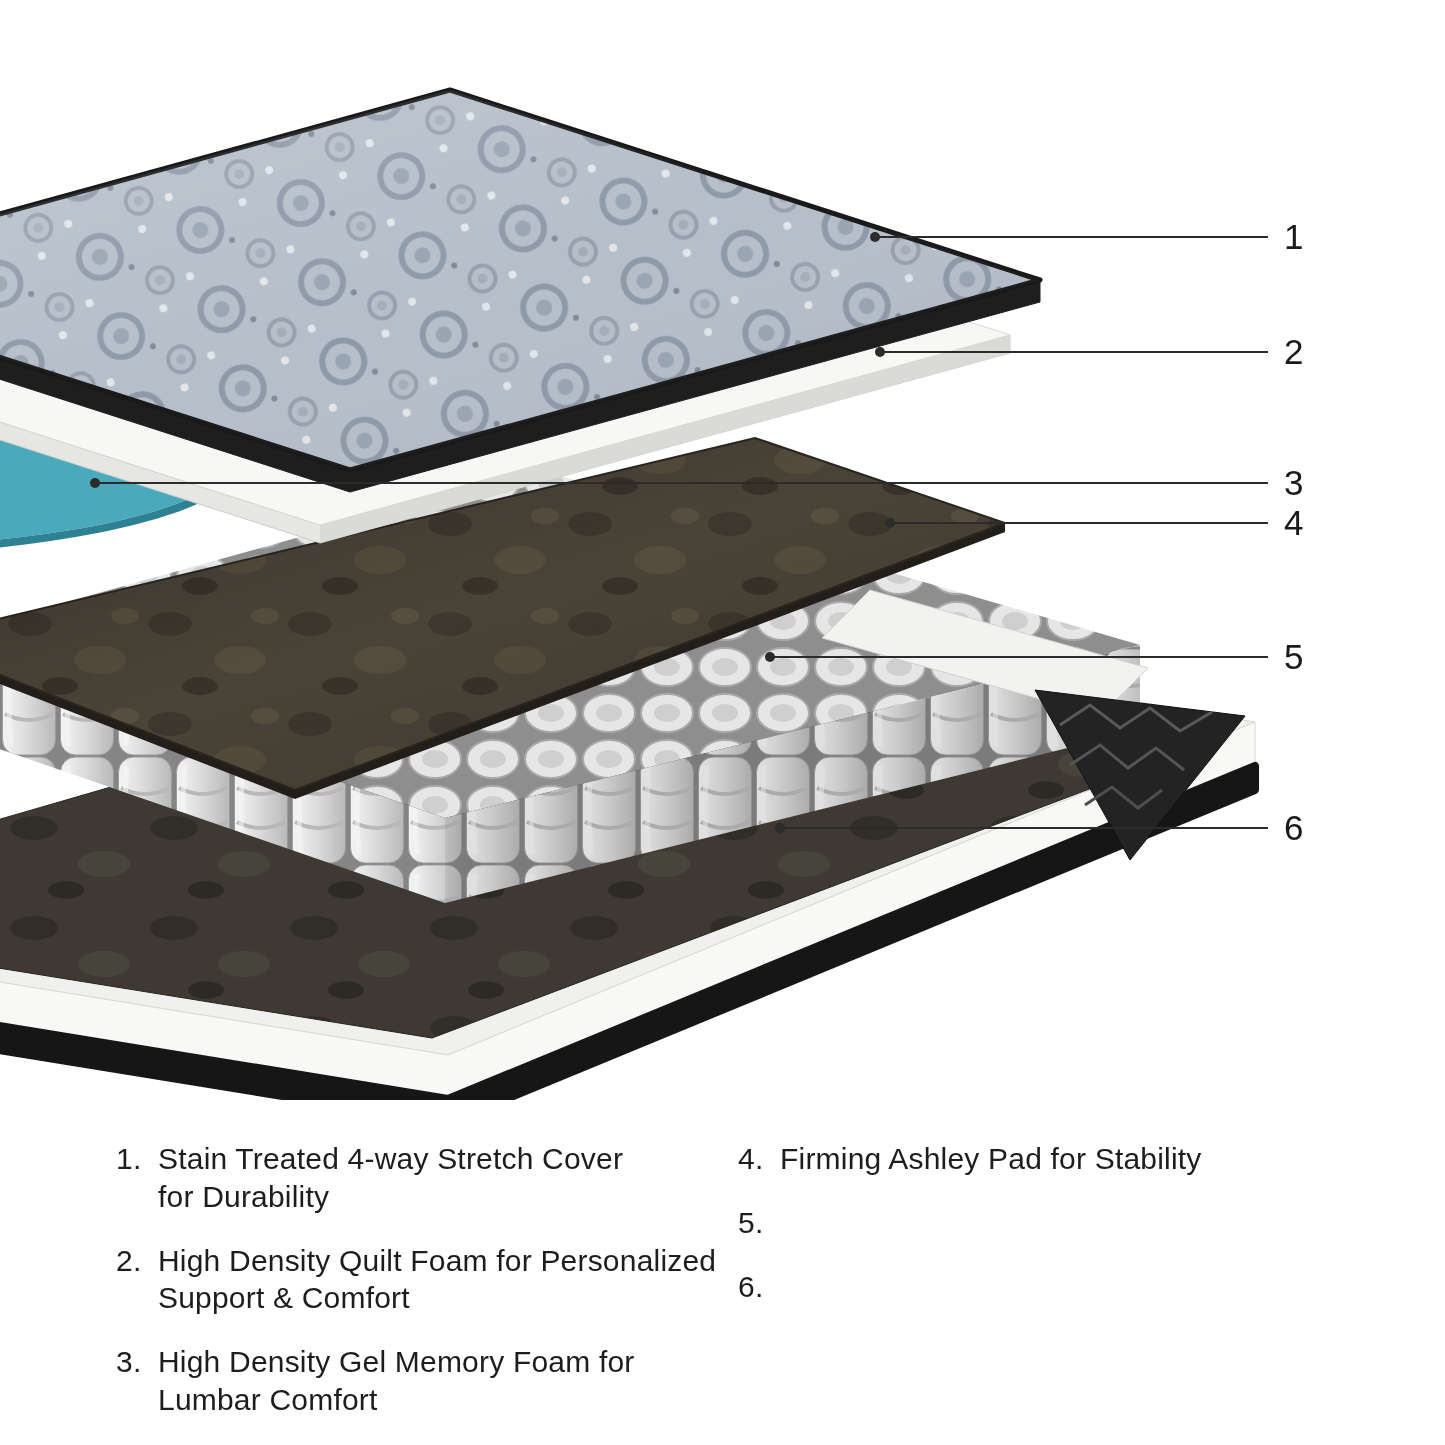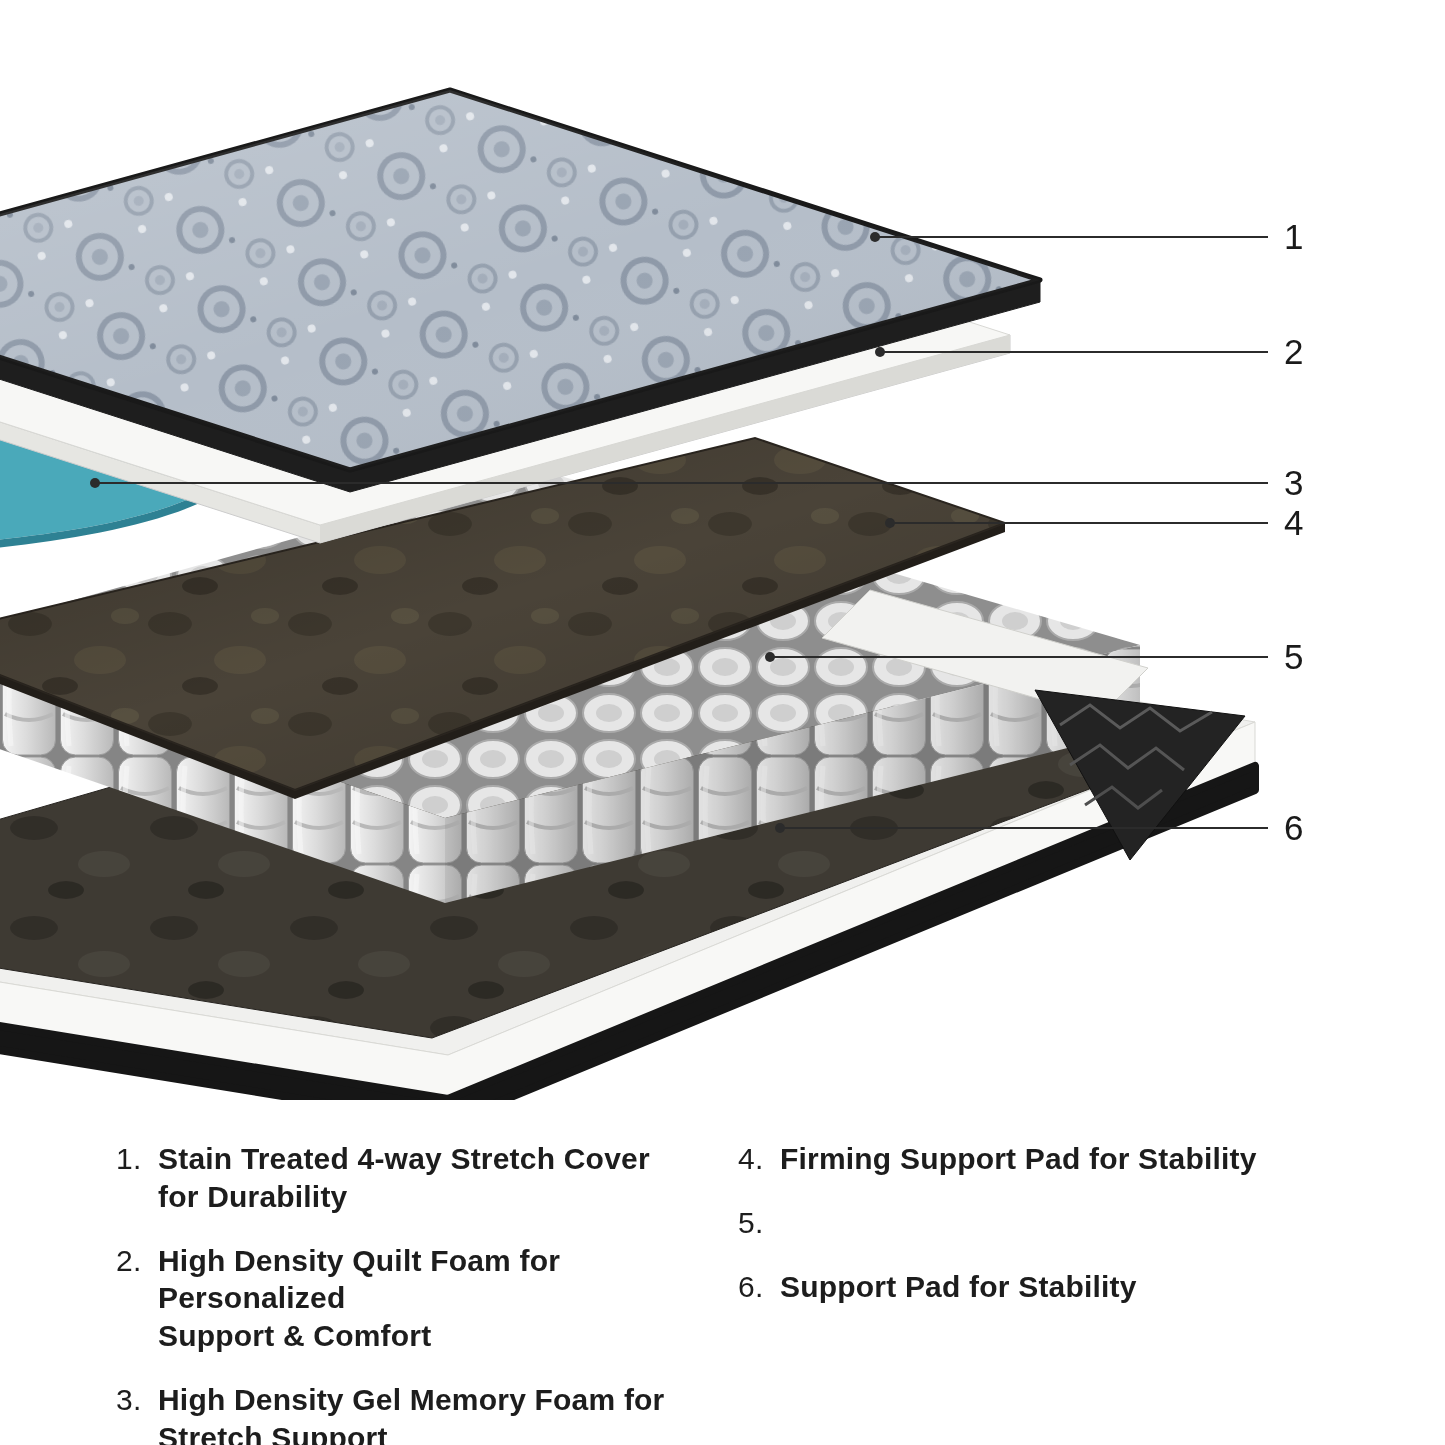--- a/index.html
+++ b/index.html
@@ -37,7 +37,7 @@
     letter-spacing: 0.2px;
   }
   .legend-num { flex: 0 0 42px; width: 42px; }
-  .legend-text { white-space: pre-line; font-weight: bold; }
+  .legend-text { white-space: pre-line; }
 </style>
 </head>
 <body>

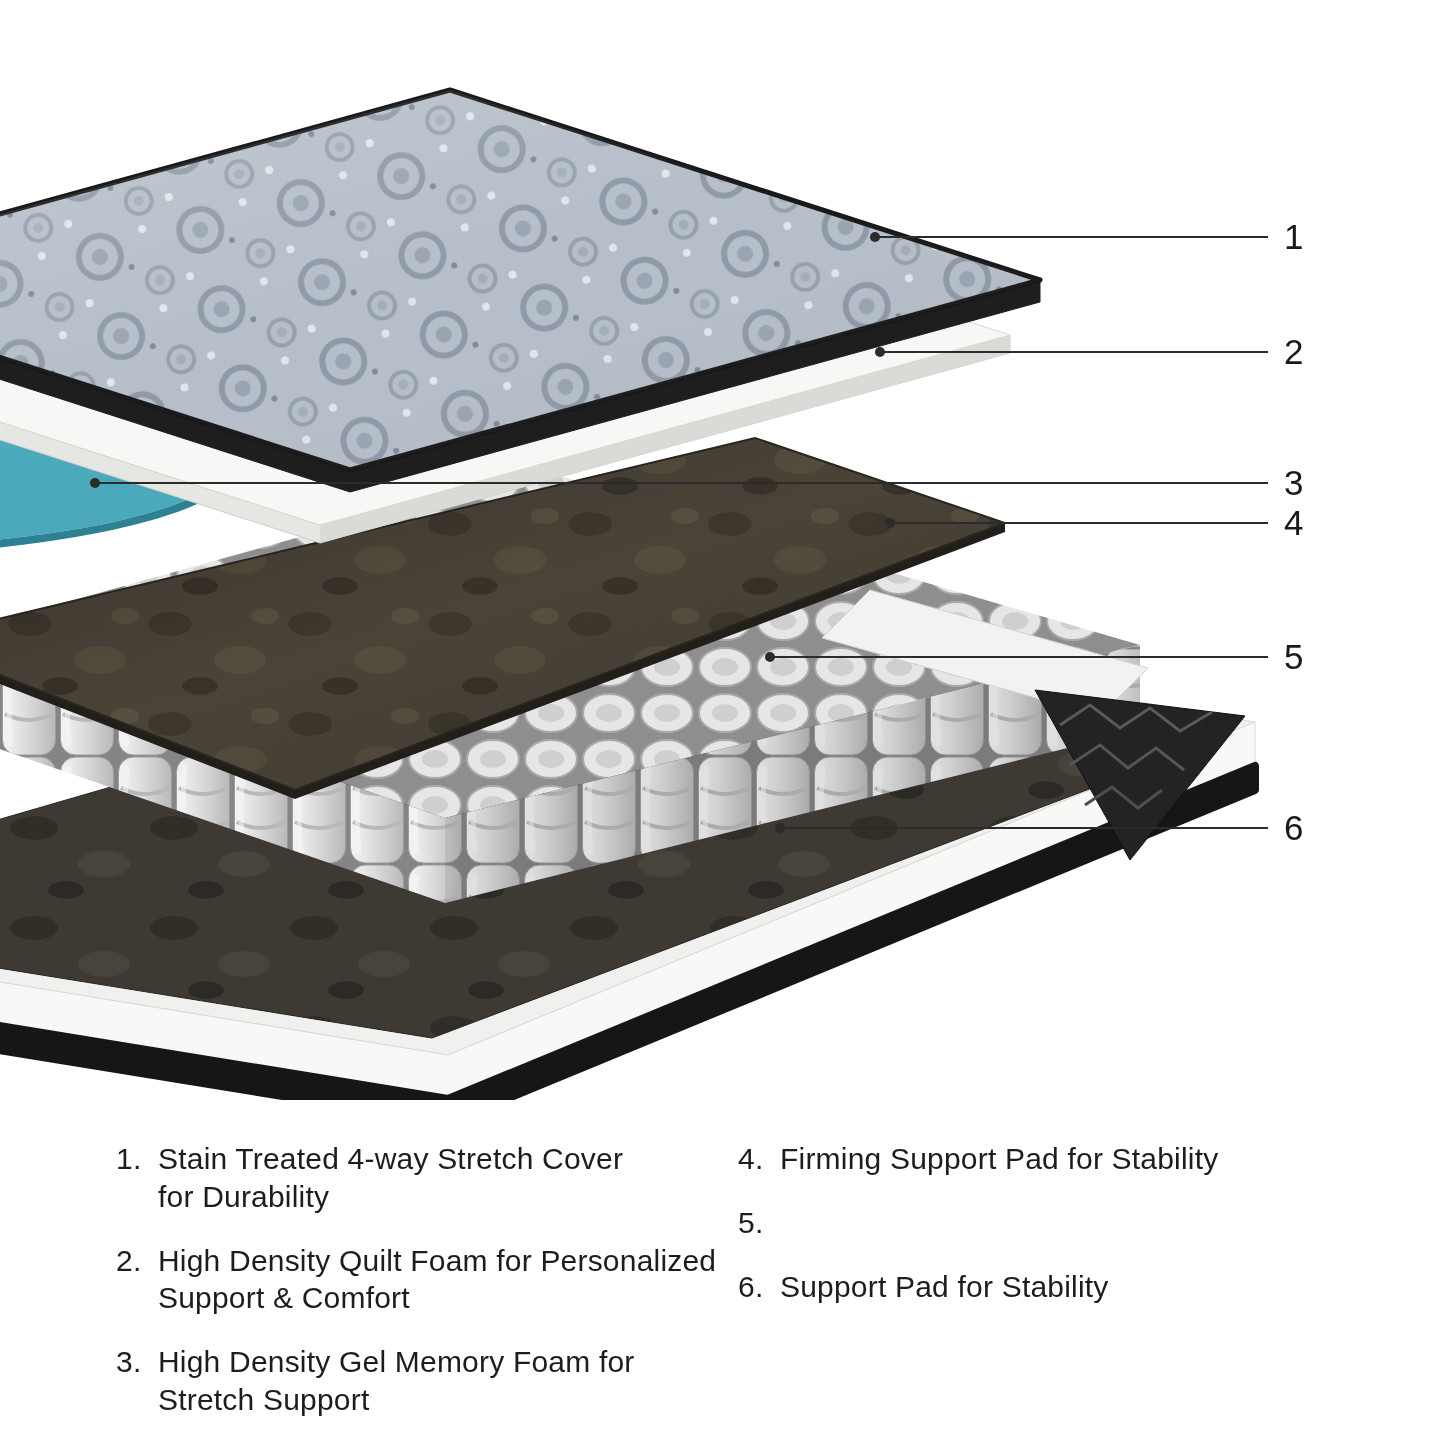--- a/index.html
+++ b/index.html
@@ -192,7 +192,7 @@
   <div class="legend-col right">
     <div class="legend-item">
       <span class="legend-num">4.</span>
-      <span class="legend-text">Firming Support Pad for Stability</span>
+      <span class="legend-text">Firming Ashley Pad for Stability</span>
     </div>
     <div class="legend-item">
       <span class="legend-num">5.</span>

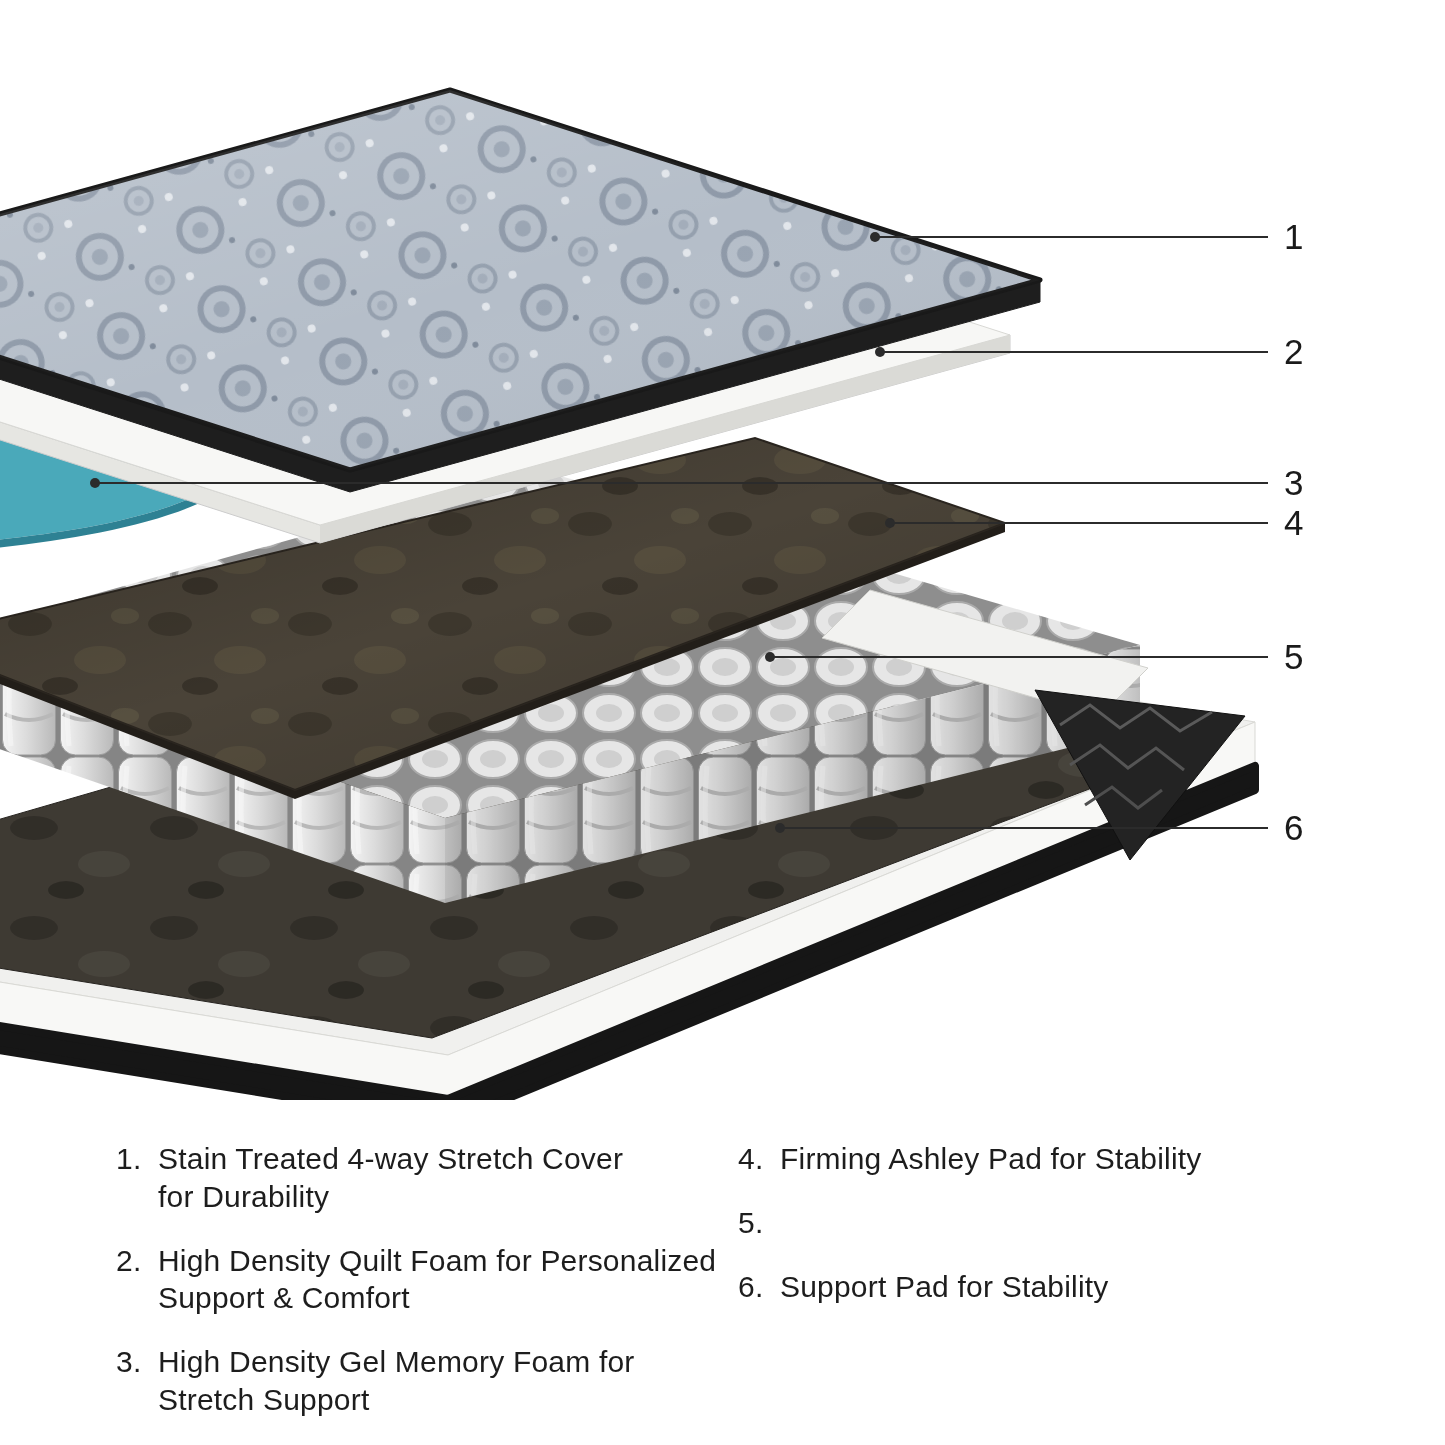--- a/index.html
+++ b/index.html
@@ -199,7 +199,6 @@
     </div>
     <div class="legend-item">
       <span class="legend-num">6.</span>
-      <span class="legend-text">Support Pad for Stability</span>
     </div>
   </div>
 

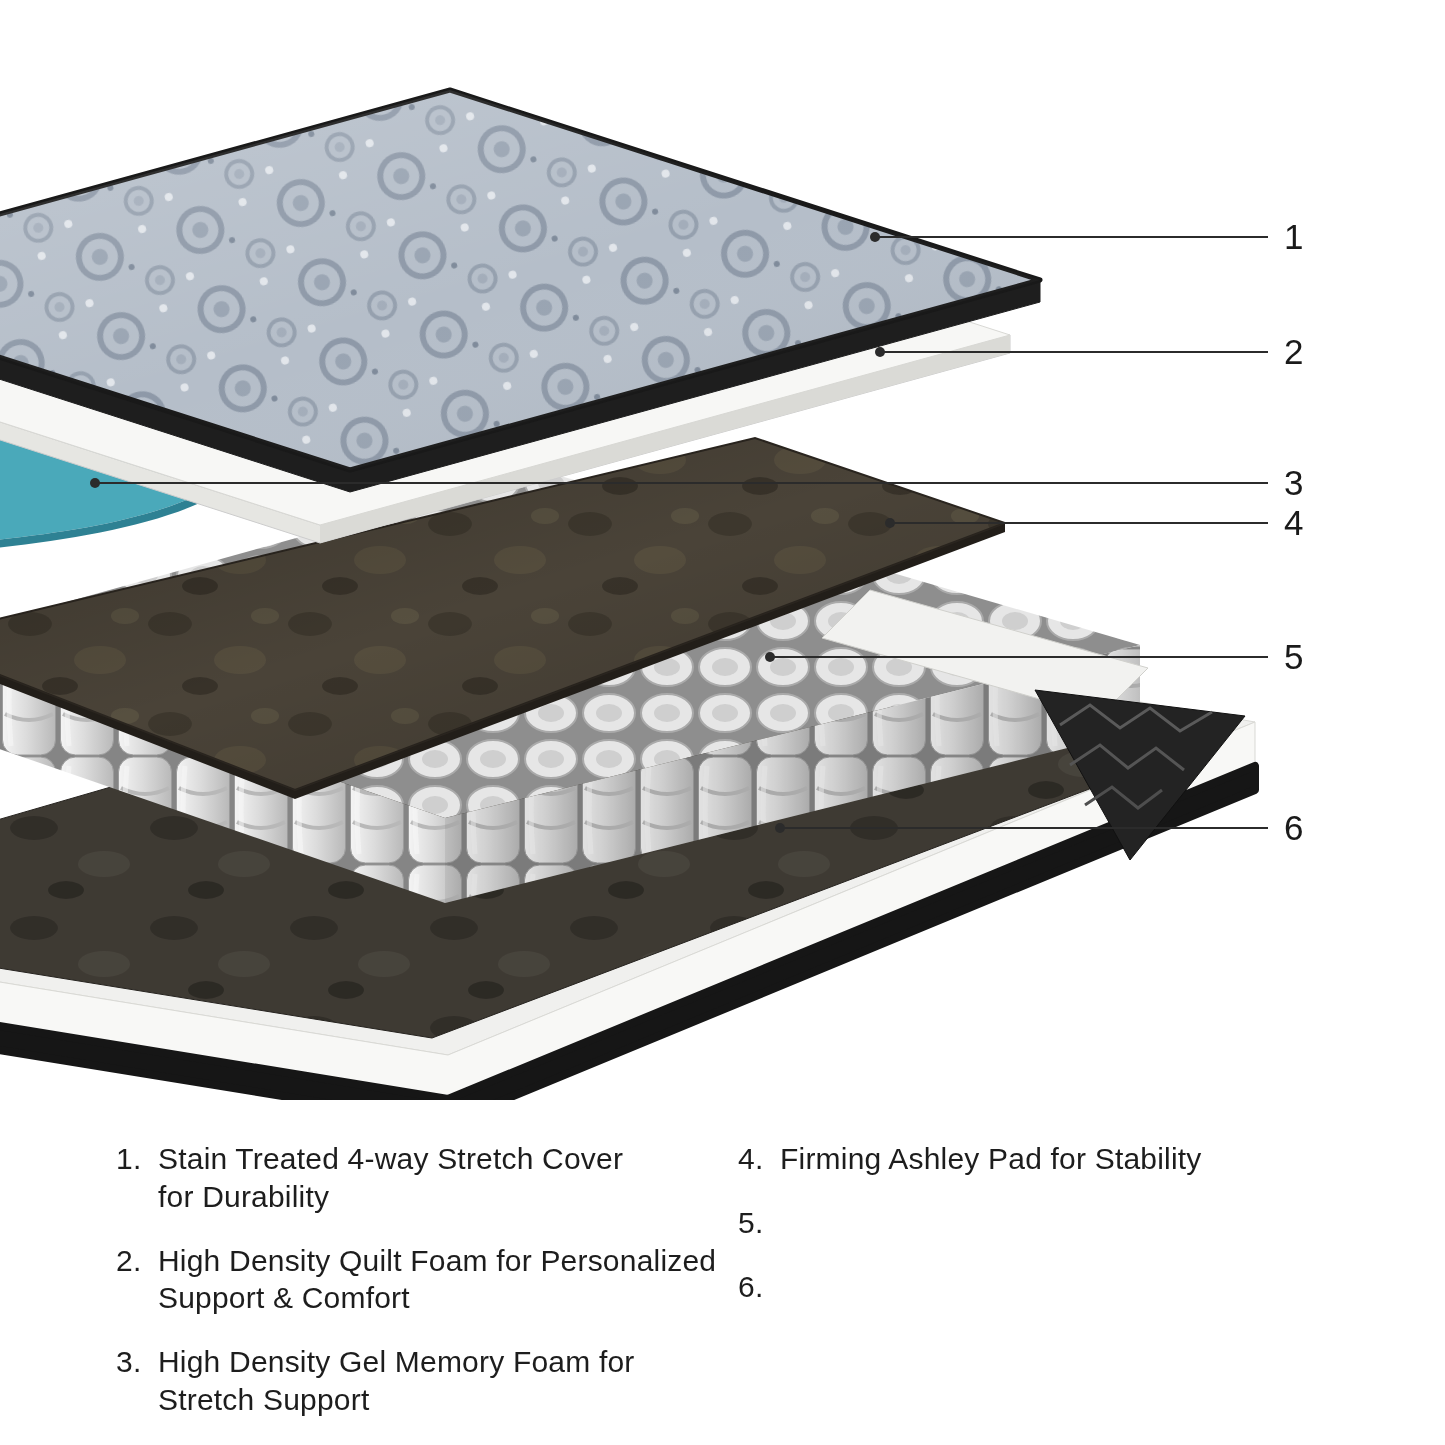--- a/index.html
+++ b/index.html
@@ -185,7 +185,7 @@
     <div class="legend-item">
       <span class="legend-num">3.</span>
       <span class="legend-text">High Density Gel Memory Foam for
-Stretch Support</span>
+Lumbar Comfort</span>
     </div>
   </div>
 

